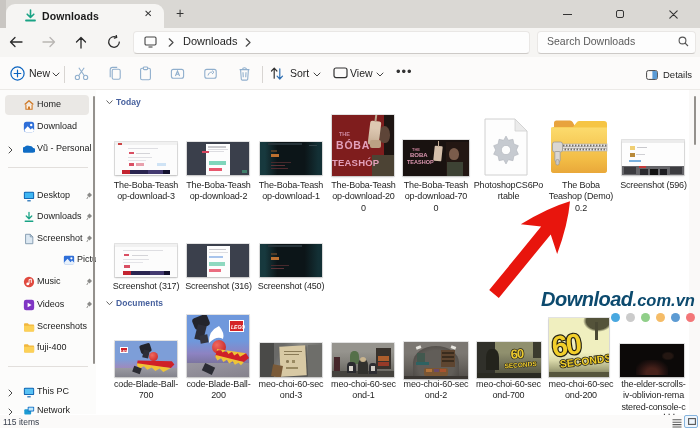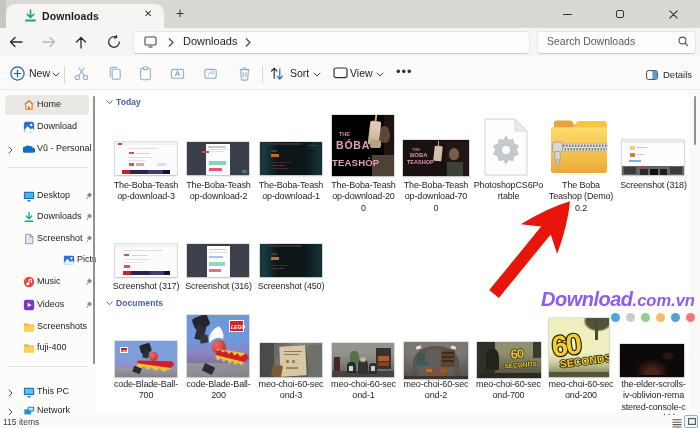--- a/index.html
+++ b/index.html
@@ -346,7 +346,7 @@
   <div class="abs" style="left:11px;top:25.5px;width:17px;height:1.2px;background:#50292d;"></div>
   <div class="abs" style="left:49px;top:3px;width:8px;height:1.2px;background:#324349;"></div>
 </div>
-<div class="thumb" style="left:332px;top:115px;width:62px;height:61px;background:#000000;">
+<div class="thumb" style="left:332px;top:115px;width:62px;height:61px;background:#7f1d1d;">
   <div class="abs" style="left:52px;top:0px;width:10px;height:44px;background:#1e1512;"></div>
   <div class="abs" style="left:47px;top:11px;width:11px;height:17px;background:#5e4538;border-radius:50% 50% 42% 42%;"></div>
   <div class="abs" style="left:37px;top:6px;width:11px;height:24px;background:linear-gradient(180deg,#ddc8b2 0 30%,#cfb8a0 70%,#c0a68a 100%);border-radius:2px;transform:rotate(7deg);"></div>

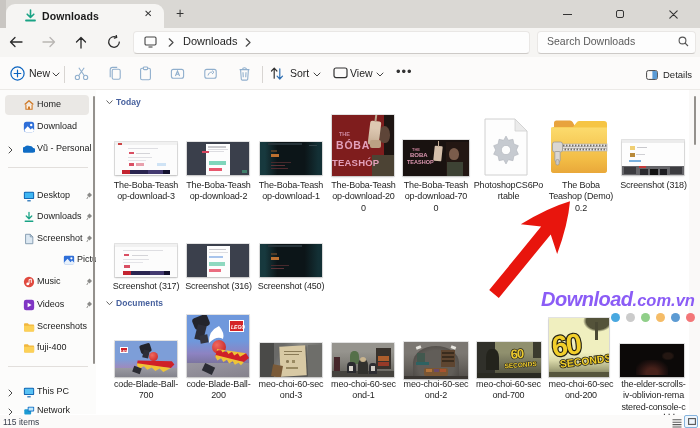--- a/index.html
+++ b/index.html
@@ -425,7 +425,7 @@
 <div class="cap" style="left:396px;top:180px;">The-Boba-Teash<br>op-download-70<br>0</div>
 <div class="cap" style="left:468.5px;top:180px;">PhotoshopCS6Po<br>rtable</div>
 <div class="cap" style="left:541px;top:180px;">The Boba<br>Teashop (Demo)<br>0.2</div>
-<div class="cap" style="left:613.5px;top:180px;">Screenshot (318)</div>
+<div class="cap" style="left:613.5px;top:180px;">Screenshot (596)</div>
 
 <div class="thumb" style="left:115px;top:244px;width:62px;height:33px;background:#fcfcfc;">
   <div class="abs" style="left:0;top:0;width:62px;height:3px;background:#f1f1f1;"></div>

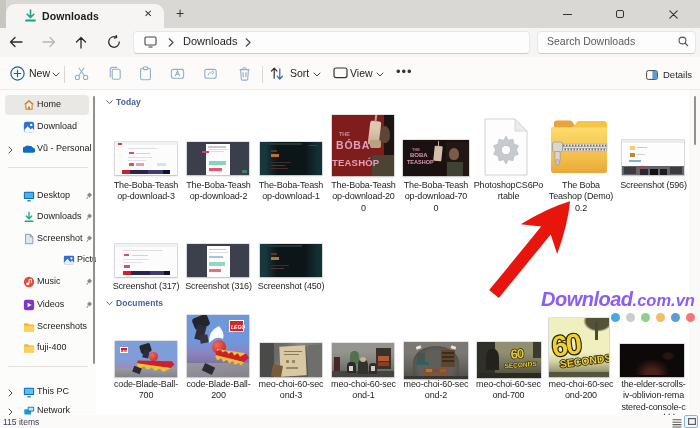--- a/index.html
+++ b/index.html
@@ -45,7 +45,7 @@
 #items { left:3px; top:417px; font-size:8.5px; color:#39404e; }
 
 
-#wm { left:541px; top:288px; font-style:italic; font-weight:700; color:#8b5cf6; font-size:20px; letter-spacing:-0.5px; white-space:nowrap; }
+#wm { left:541px; top:288px; font-style:italic; font-weight:700; color:#0c4a6e; font-size:20px; letter-spacing:-0.5px; white-space:nowrap; }
 #wm small { font-size:16.5px; letter-spacing:0px; }
 .dot { position:absolute; width:9px; height:9px; border-radius:50%; top:313px; }
 </style>

